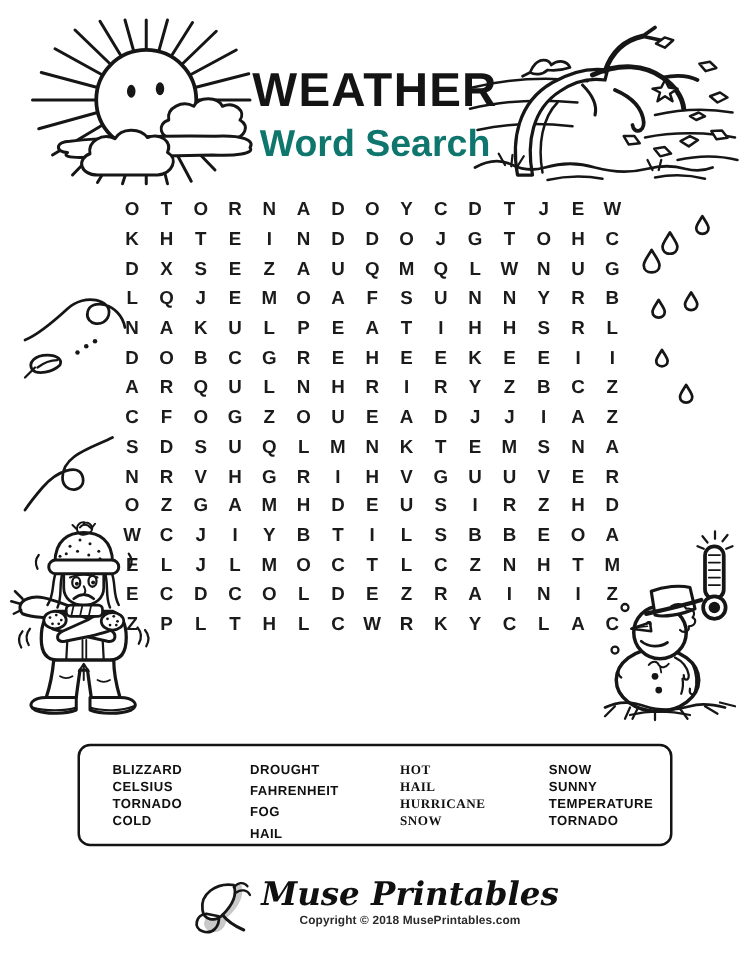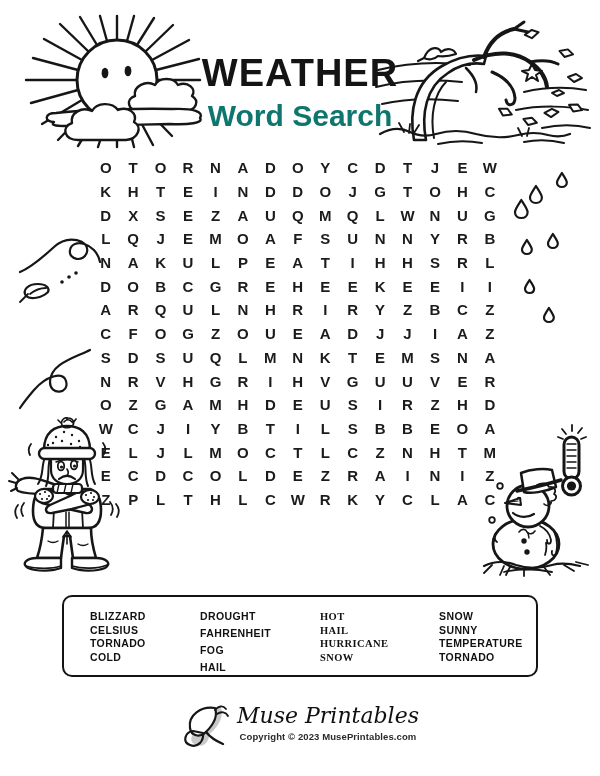--- a/index.html
+++ b/index.html
@@ -34,8 +34,8 @@
 
   .footer{position:absolute;left:0;right:0;top:700px;display:flex;
           justify-content:center;align-items:flex-start;gap:8px;}
-  .brand{font-family:"DejaVu Serif",serif;font-style:italic;font-weight:normal;
-         font-size:22px;line-height:32px;color:#101010;white-space:nowrap;}
+  .brand{font-family:"DejaVu Serif",serif;font-style:italic;font-weight:bold;
+         font-size:26px;line-height:32px;color:#101010;white-space:nowrap;}
   .copyright{font-size:9.5px;font-weight:bold;color:#2a2a2a;text-align:center;
              letter-spacing:0.1px;margin-top:-1px;}
 </style>

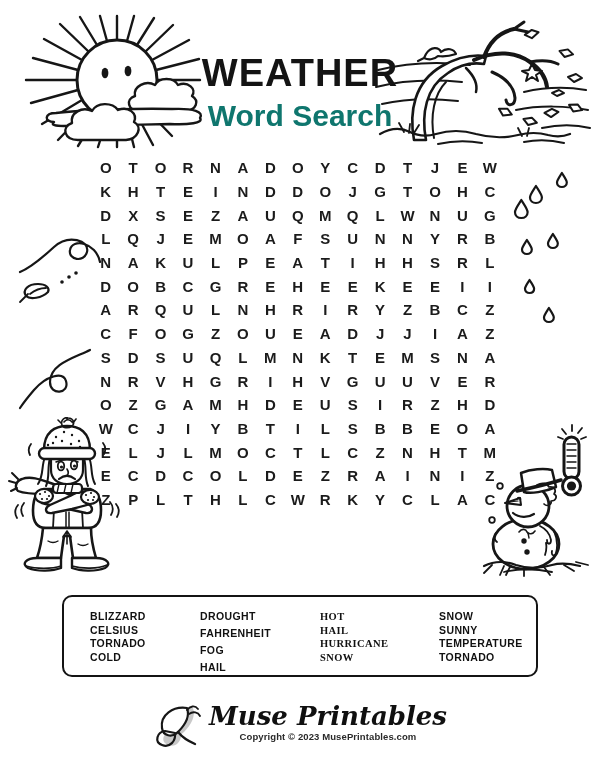--- a/index.html
+++ b/index.html
@@ -459,7 +459,7 @@
     </svg>
     <div>
       <div class="brand">Muse Printables</div>
-      <div class="copyright">Copyright © 2023 MusePrintables.com</div>
+      <div class="copyright">Copyright © 2018 MusePrintables.com</div>
     </div>
   </div>
 

